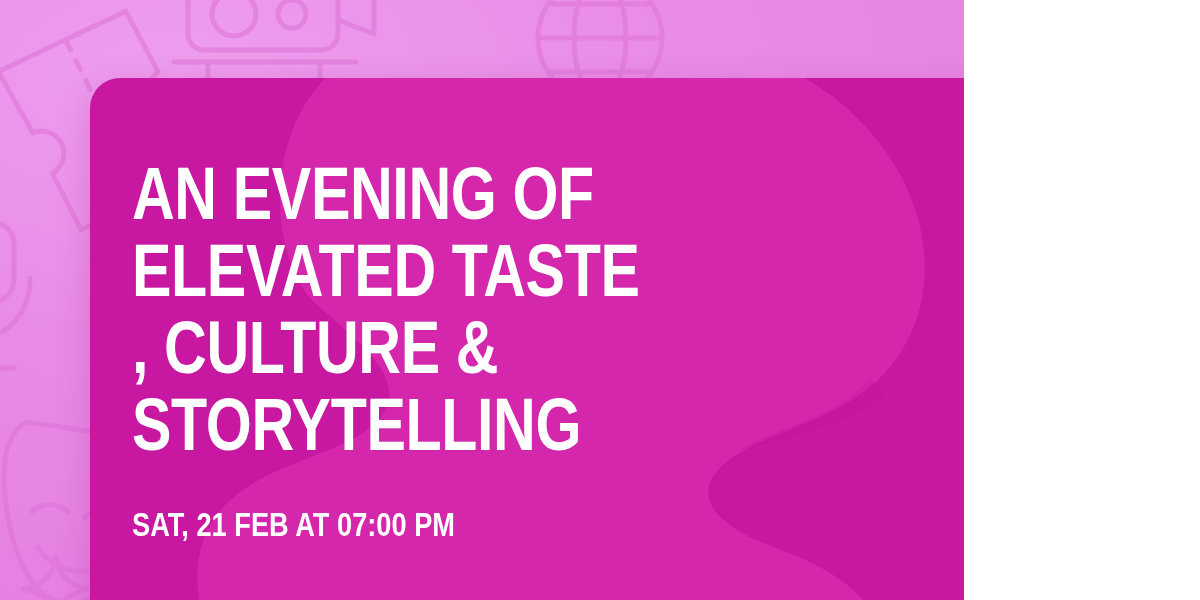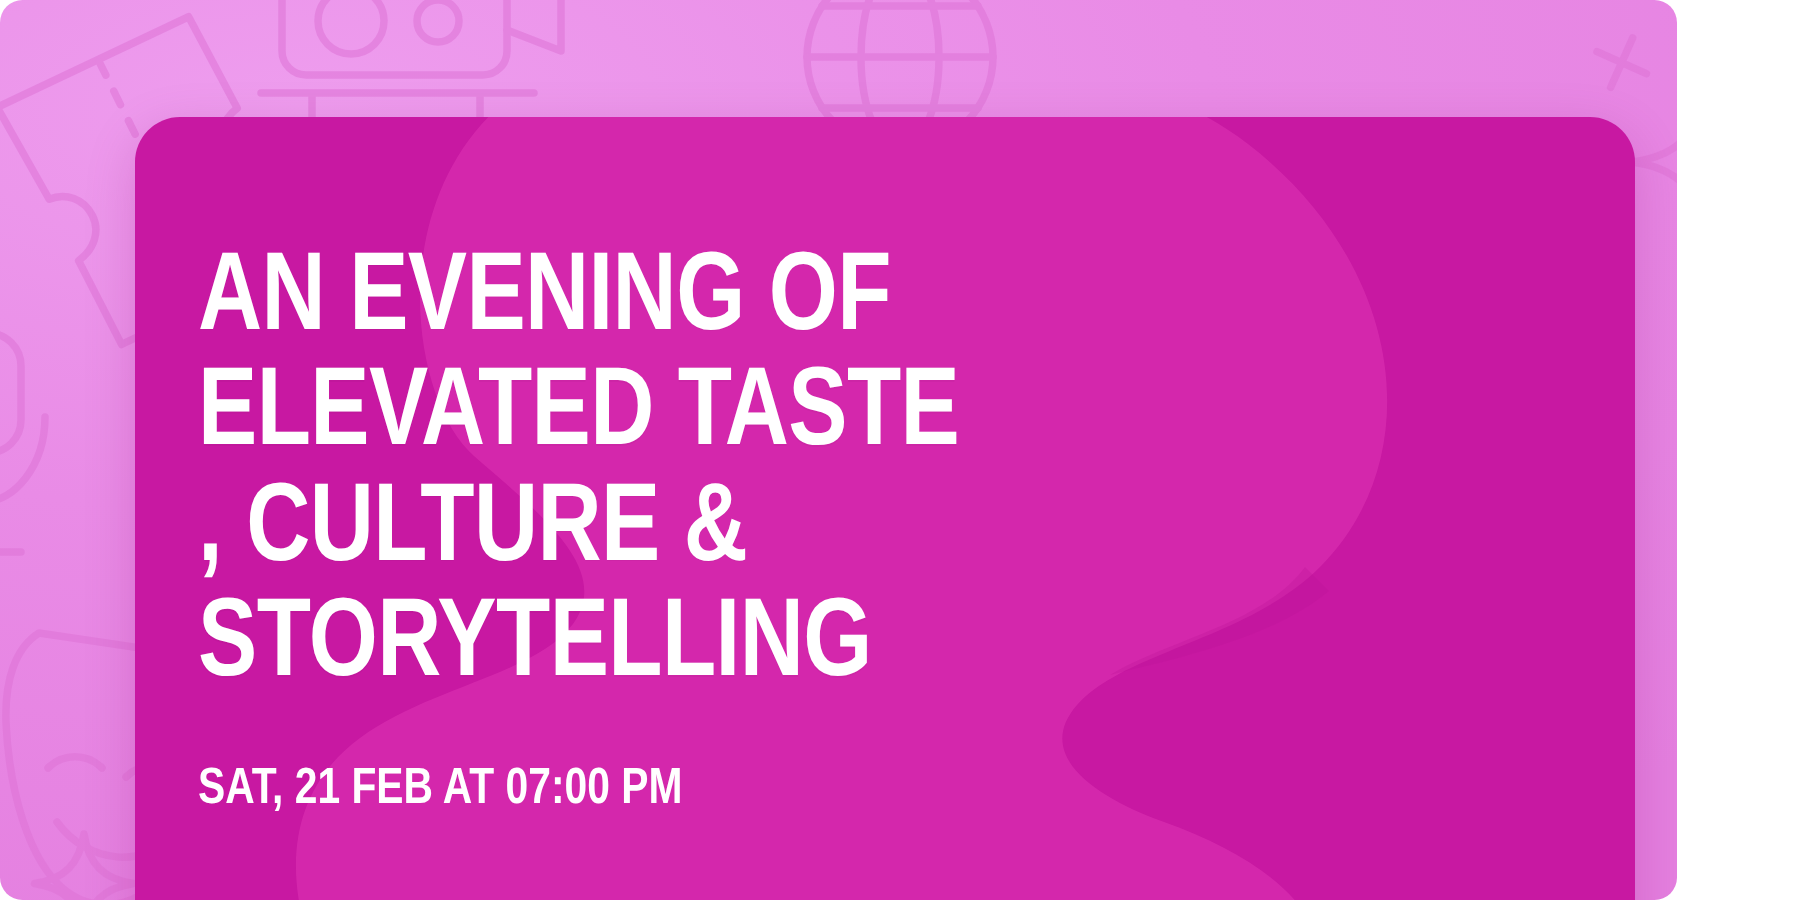--- a/index.html
+++ b/index.html
@@ -12,9 +12,8 @@
 
   #stage {
     position:relative;
-    width:1118px; height:600px;
+    width:964px; height:600px;
     overflow:hidden;
-    border-radius:15px;
   }
 
   

